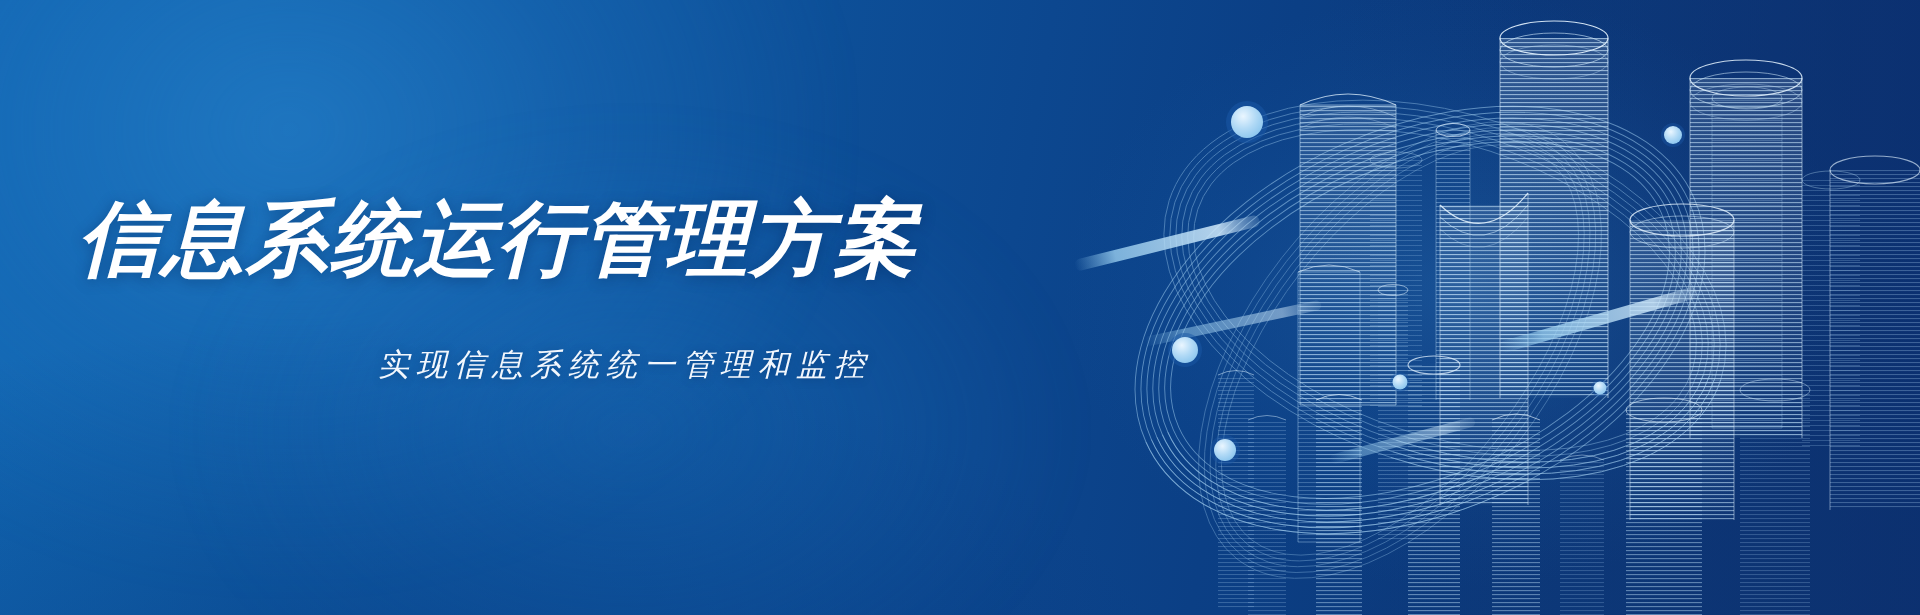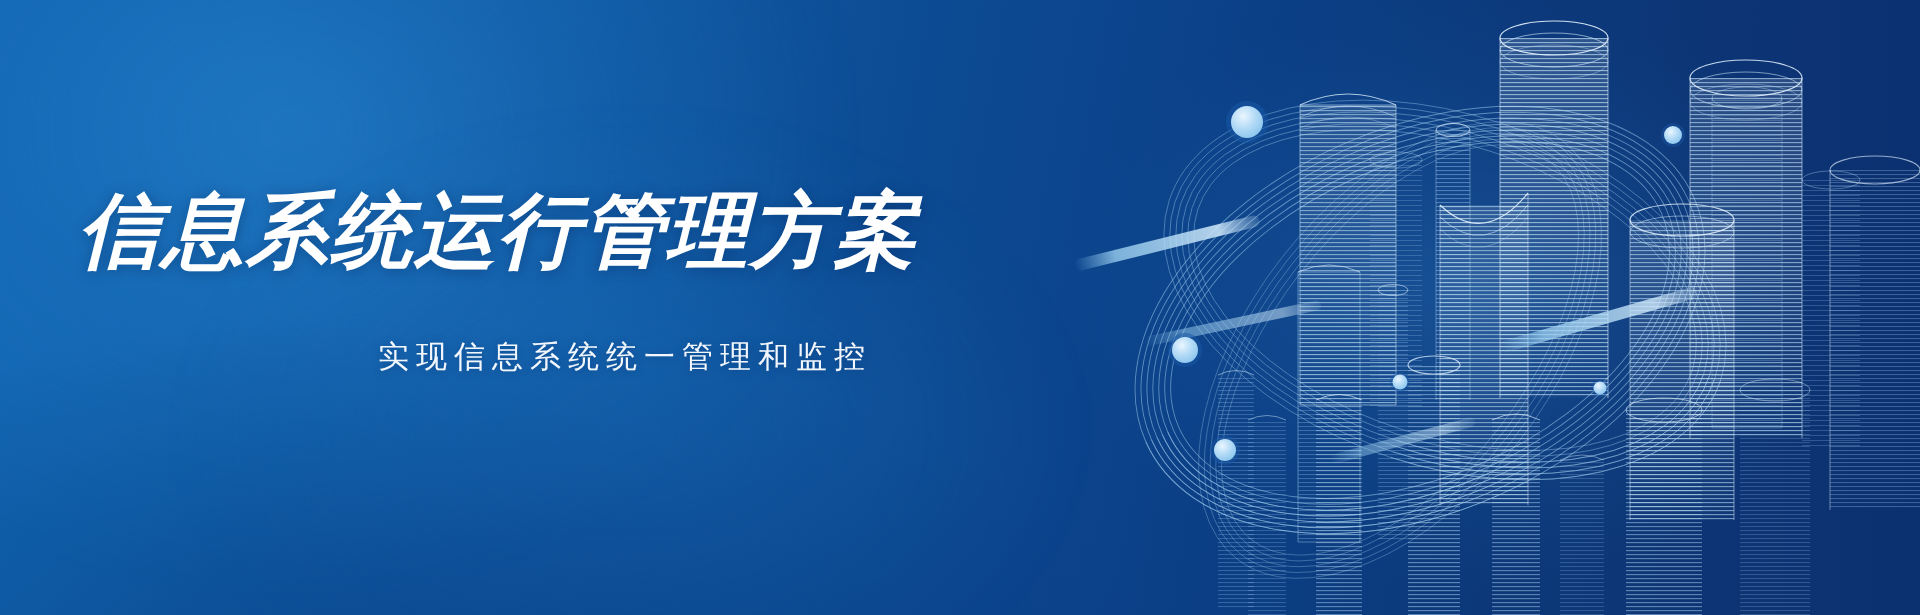--- a/index.html
+++ b/index.html
@@ -45,7 +45,7 @@
   }
 
   
-  .text-block{position:absolute;left:0;top:4px;width:960px;height:531px;}
+  .text-block{position:absolute;left:0;top:12px;width:960px;height:531px;}
   .main-title{
     position:absolute;left:78px;top:186px;
     font-size:82px;line-height:1;

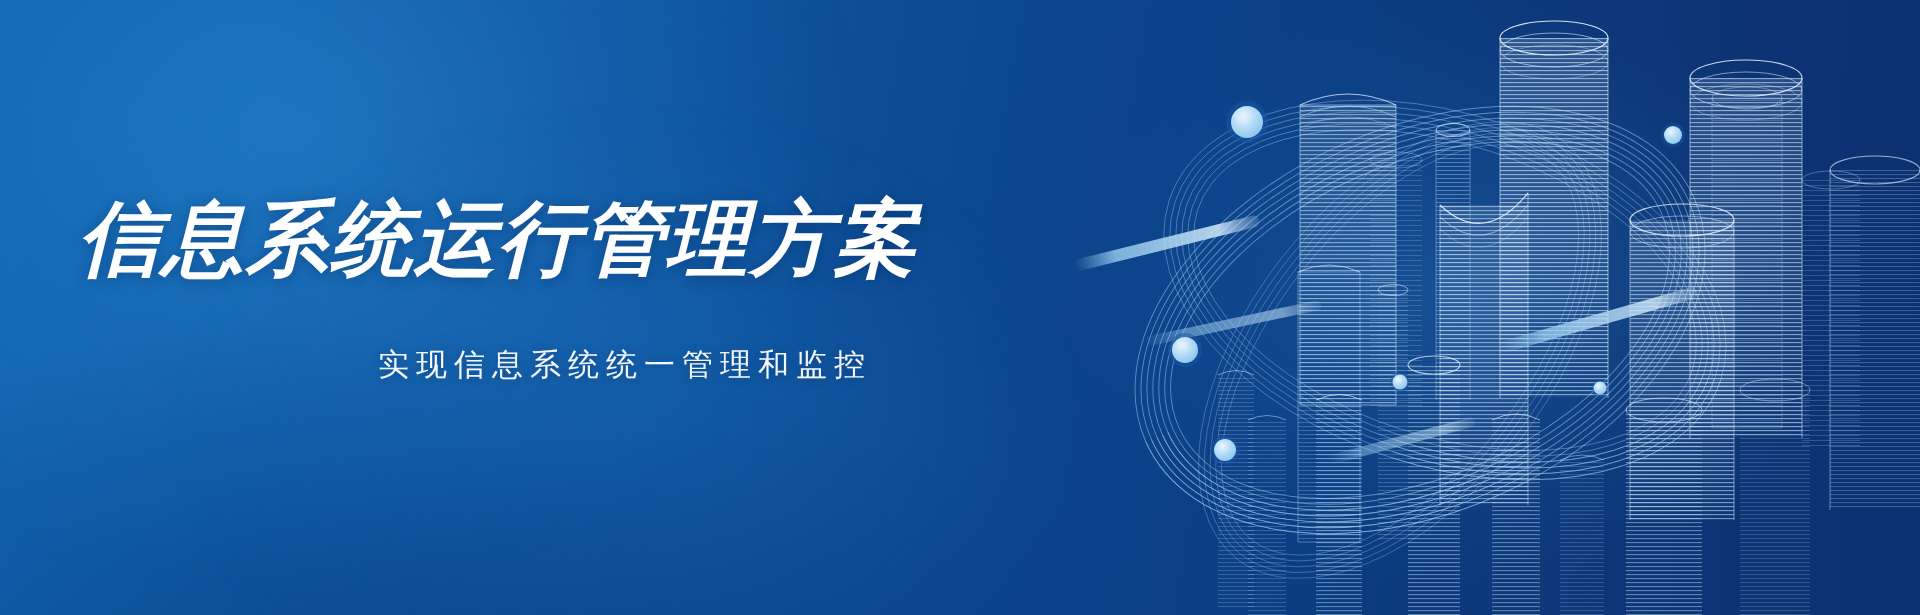--- a/index.html
+++ b/index.html
@@ -58,7 +58,7 @@
   .sub-title{
     position:absolute;left:378px;top:337px;
     font-size:31px;line-height:1;
-    font-weight:400;
+    font-weight:400;font-style:italic;
     color:#f2f7fd;letter-spacing:7px;
     white-space:nowrap;
     text-shadow:0 1px 8px rgba(4,40,96,.4);

